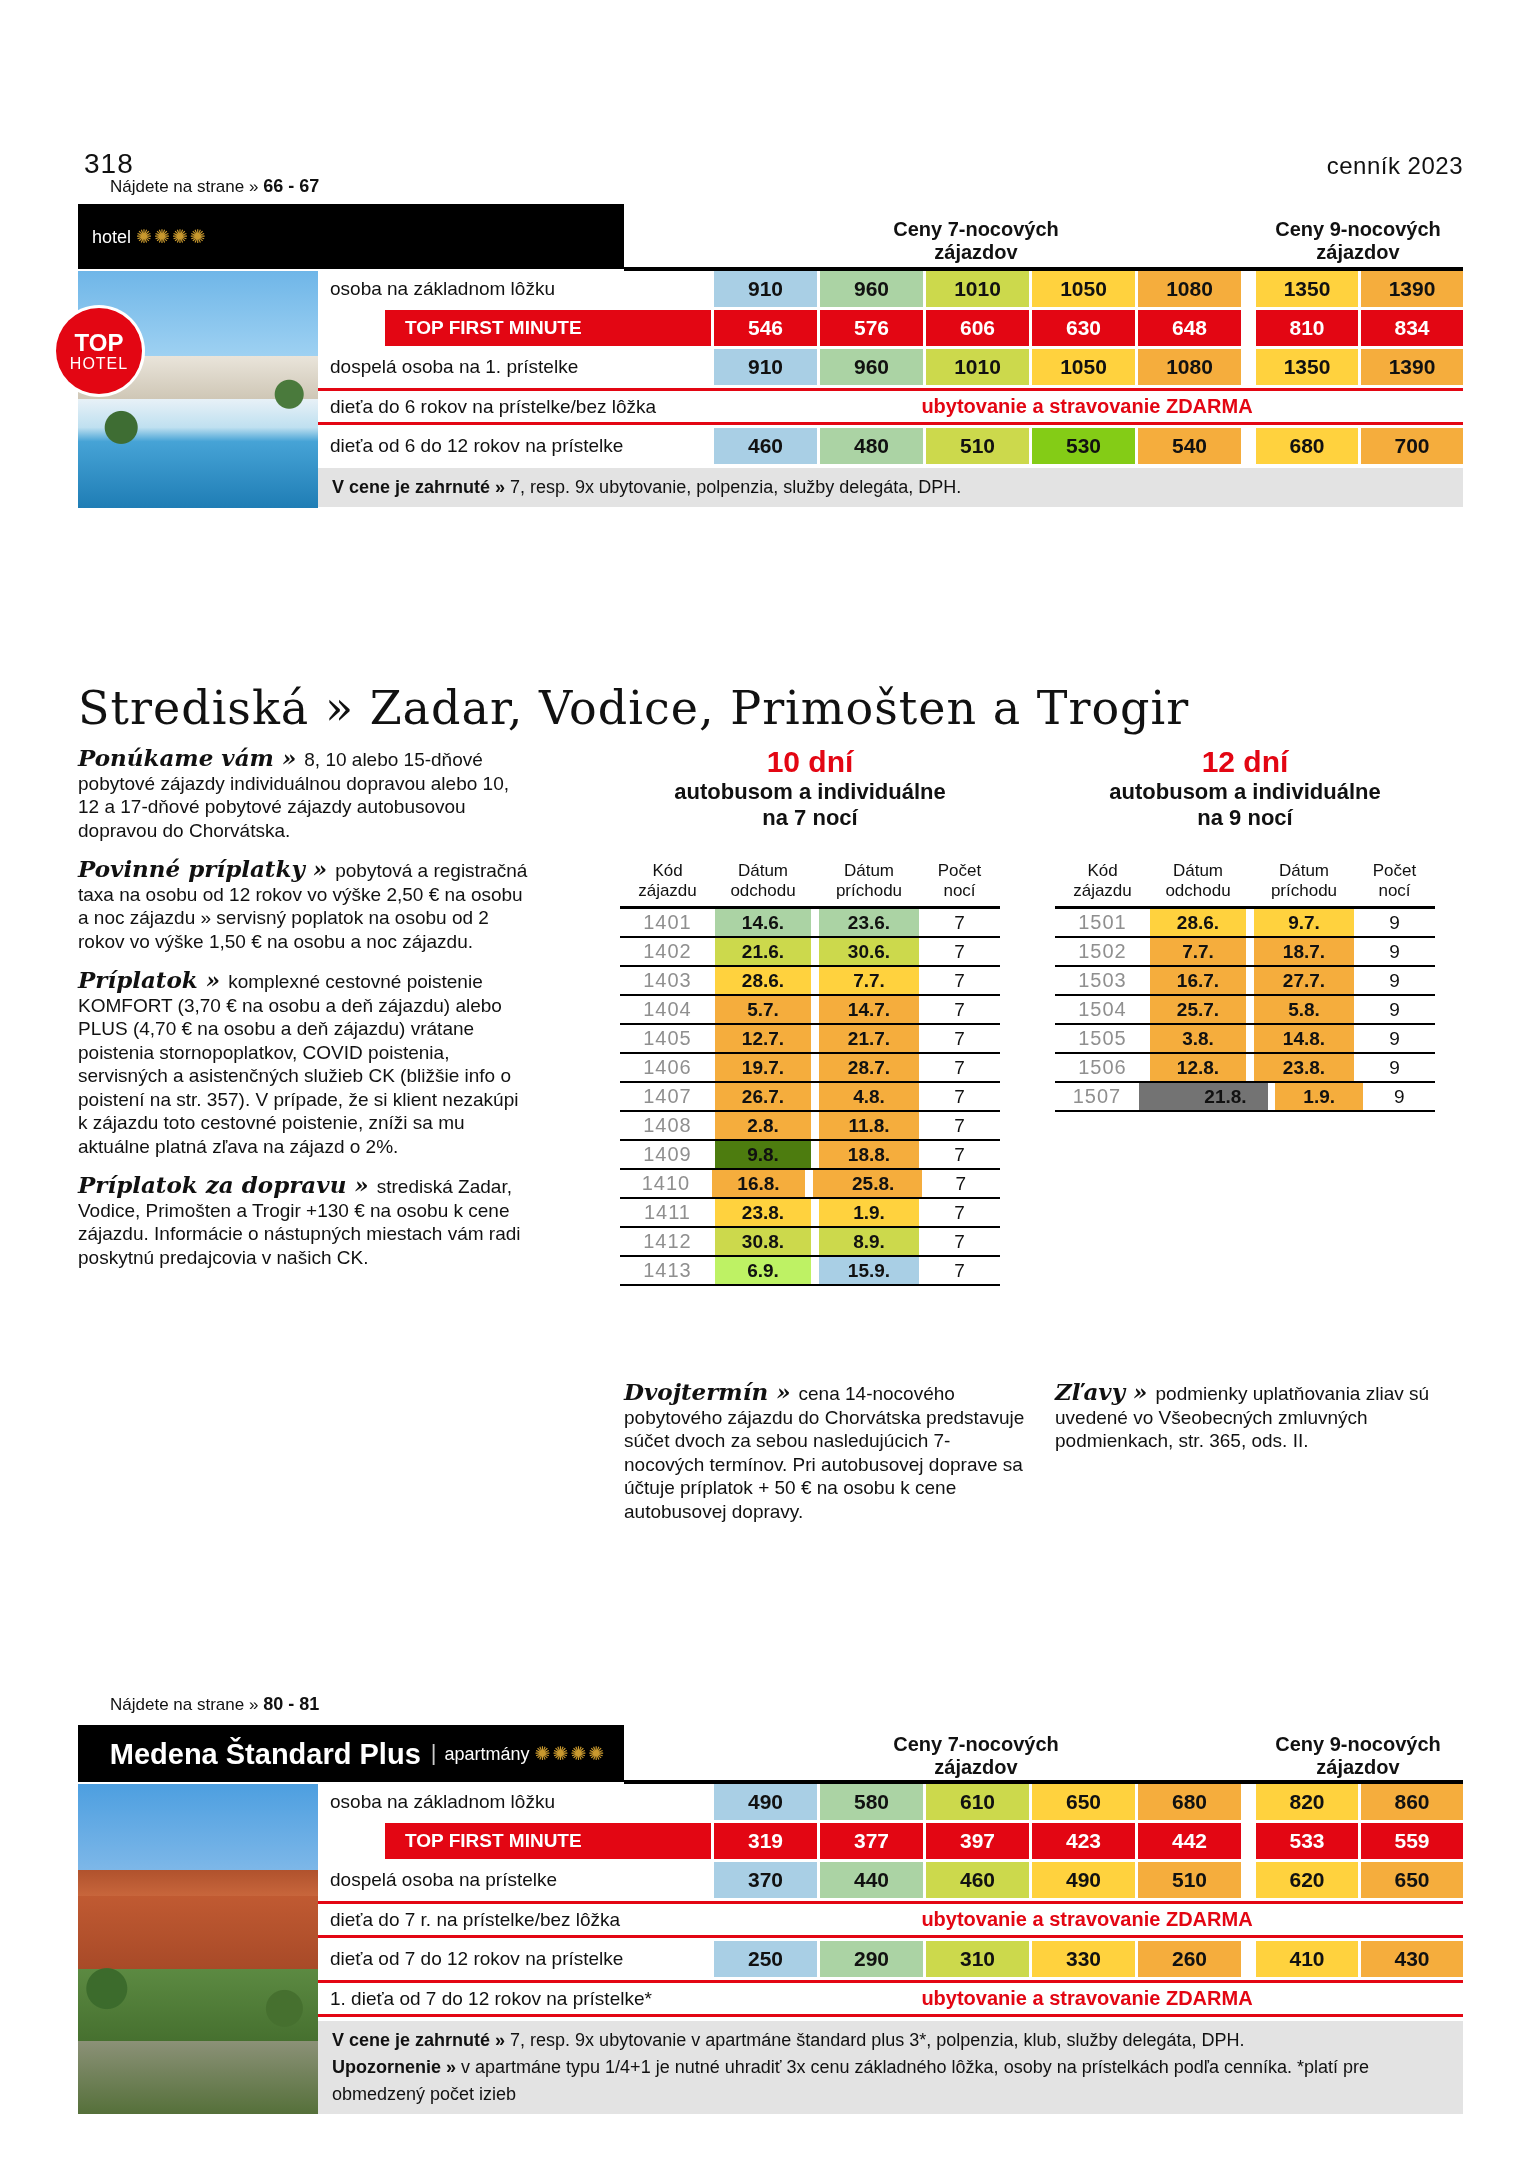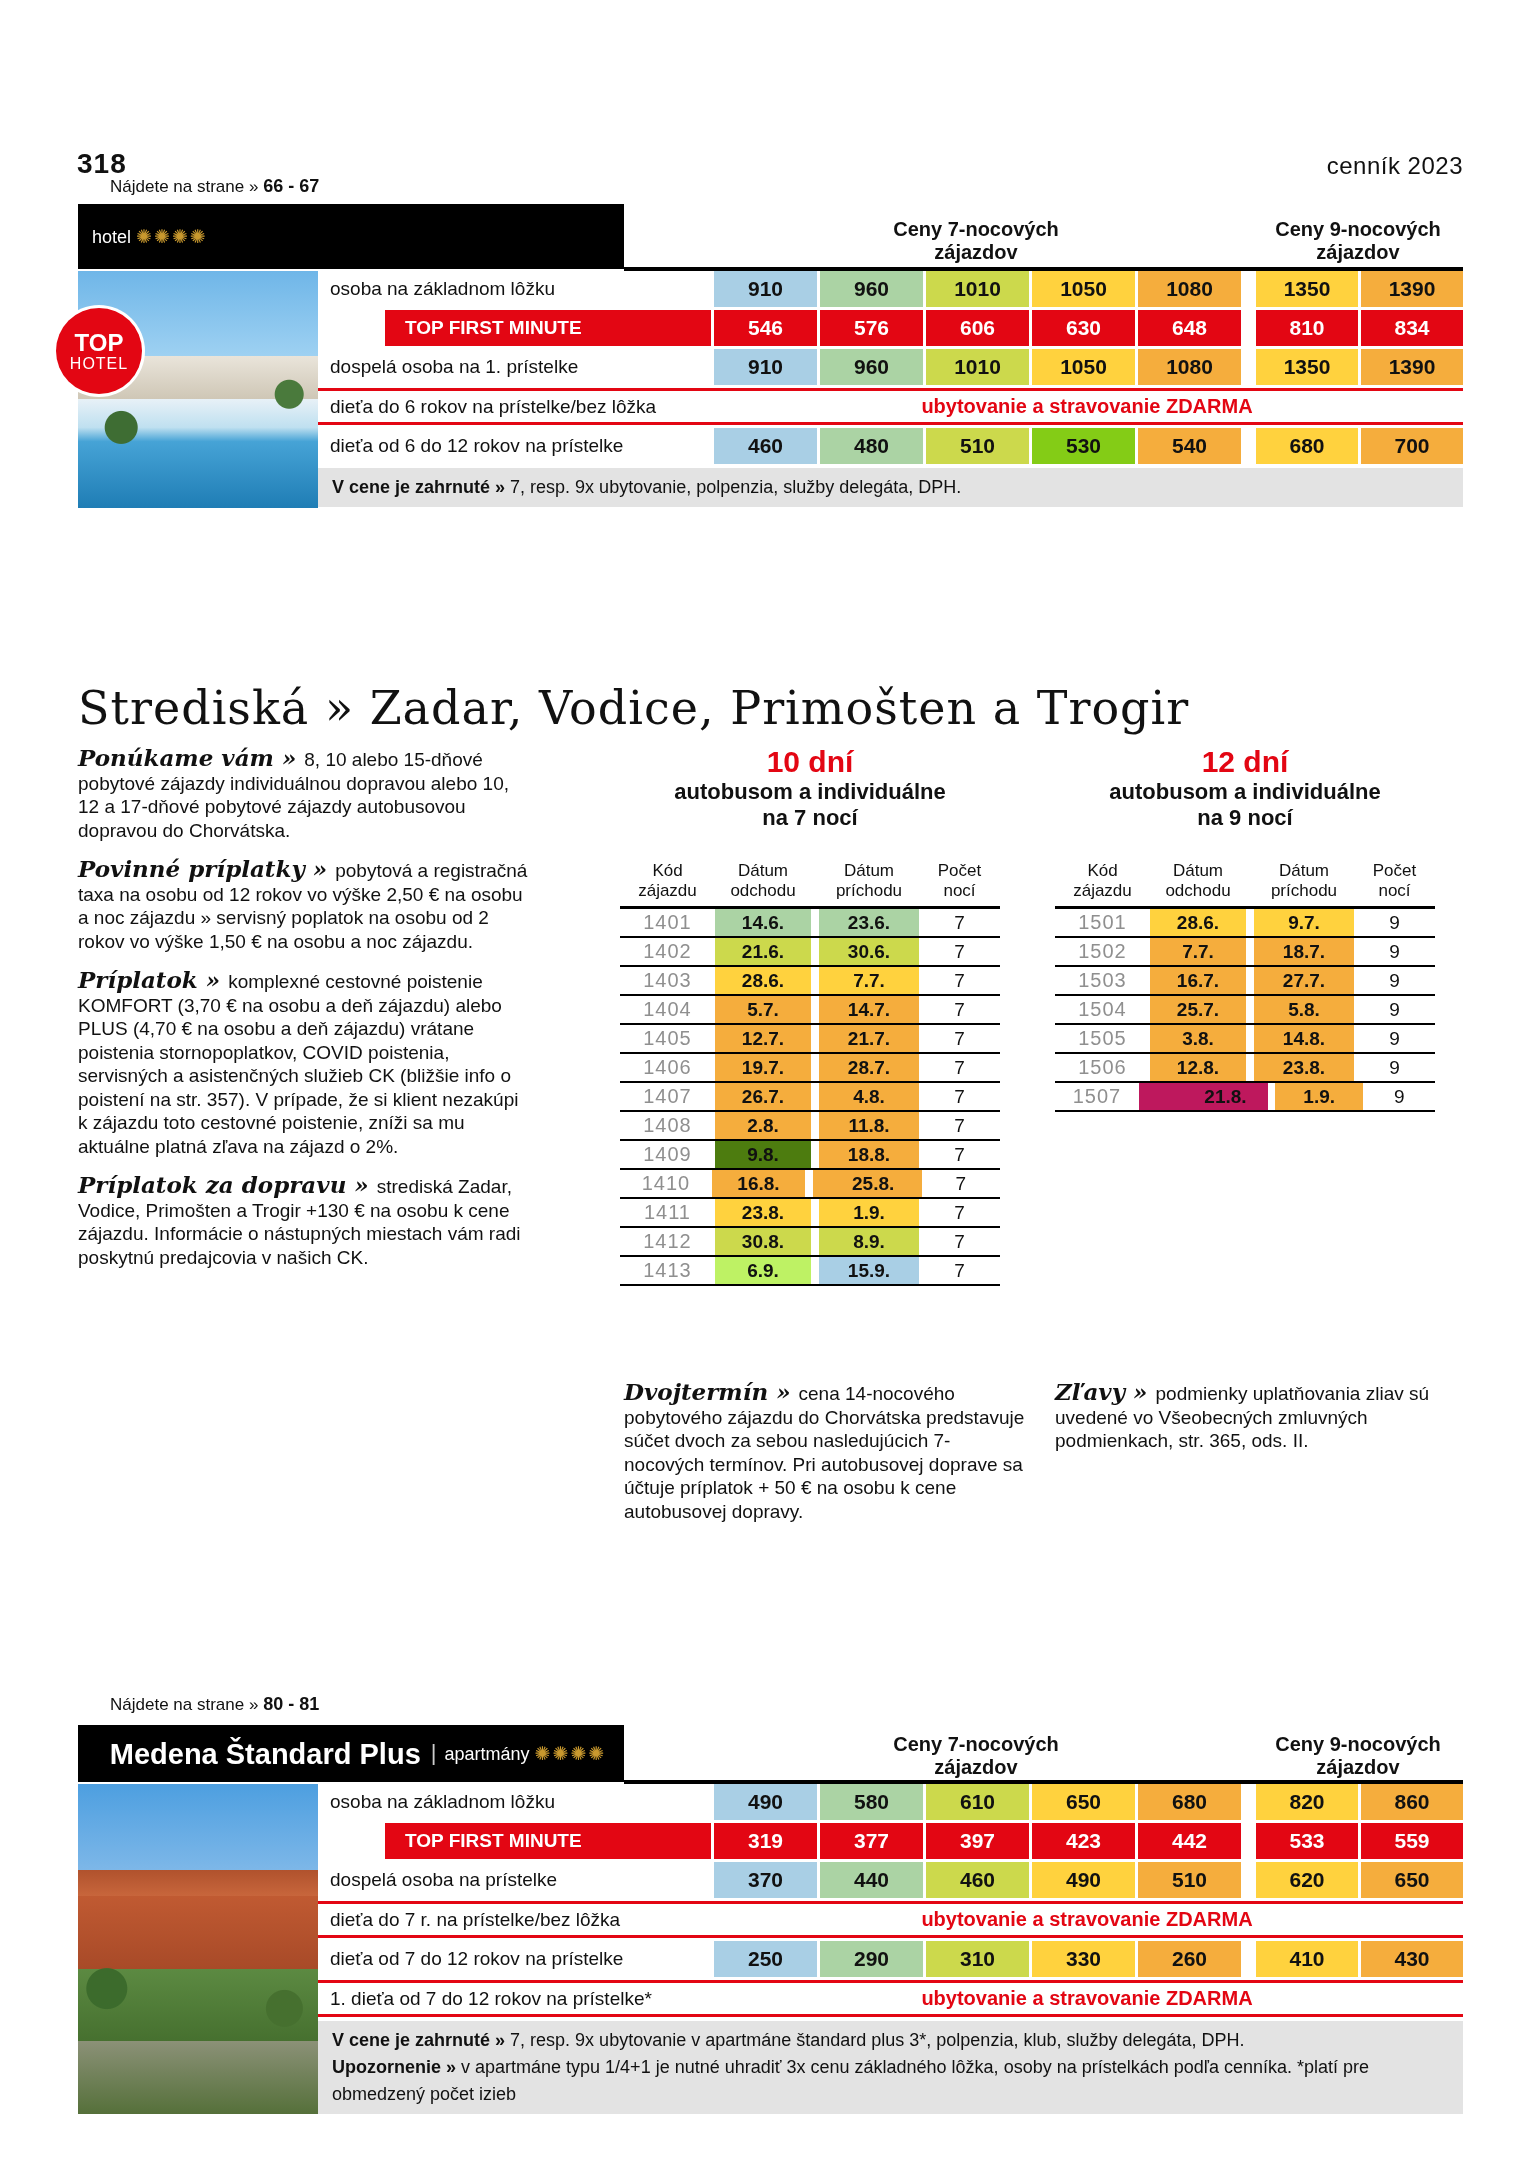--- a/index.html
+++ b/index.html
@@ -8,7 +8,7 @@
   :root{--red:#e30613;--gold:#c9992e;--codegray:#8f8f8f;--footbg:#e3e3e3;}
 
   
-  .pagenum{position:absolute;left:77px;top:148px;font-size:28px;letter-spacing:1px;font-weight:bold;}
+  .pagenum{position:absolute;left:84px;top:148px;font-size:28px;letter-spacing:1px;}
   .edition{position:absolute;right:66px;top:152px;font-size:24px;letter-spacing:.5px;}
 
   

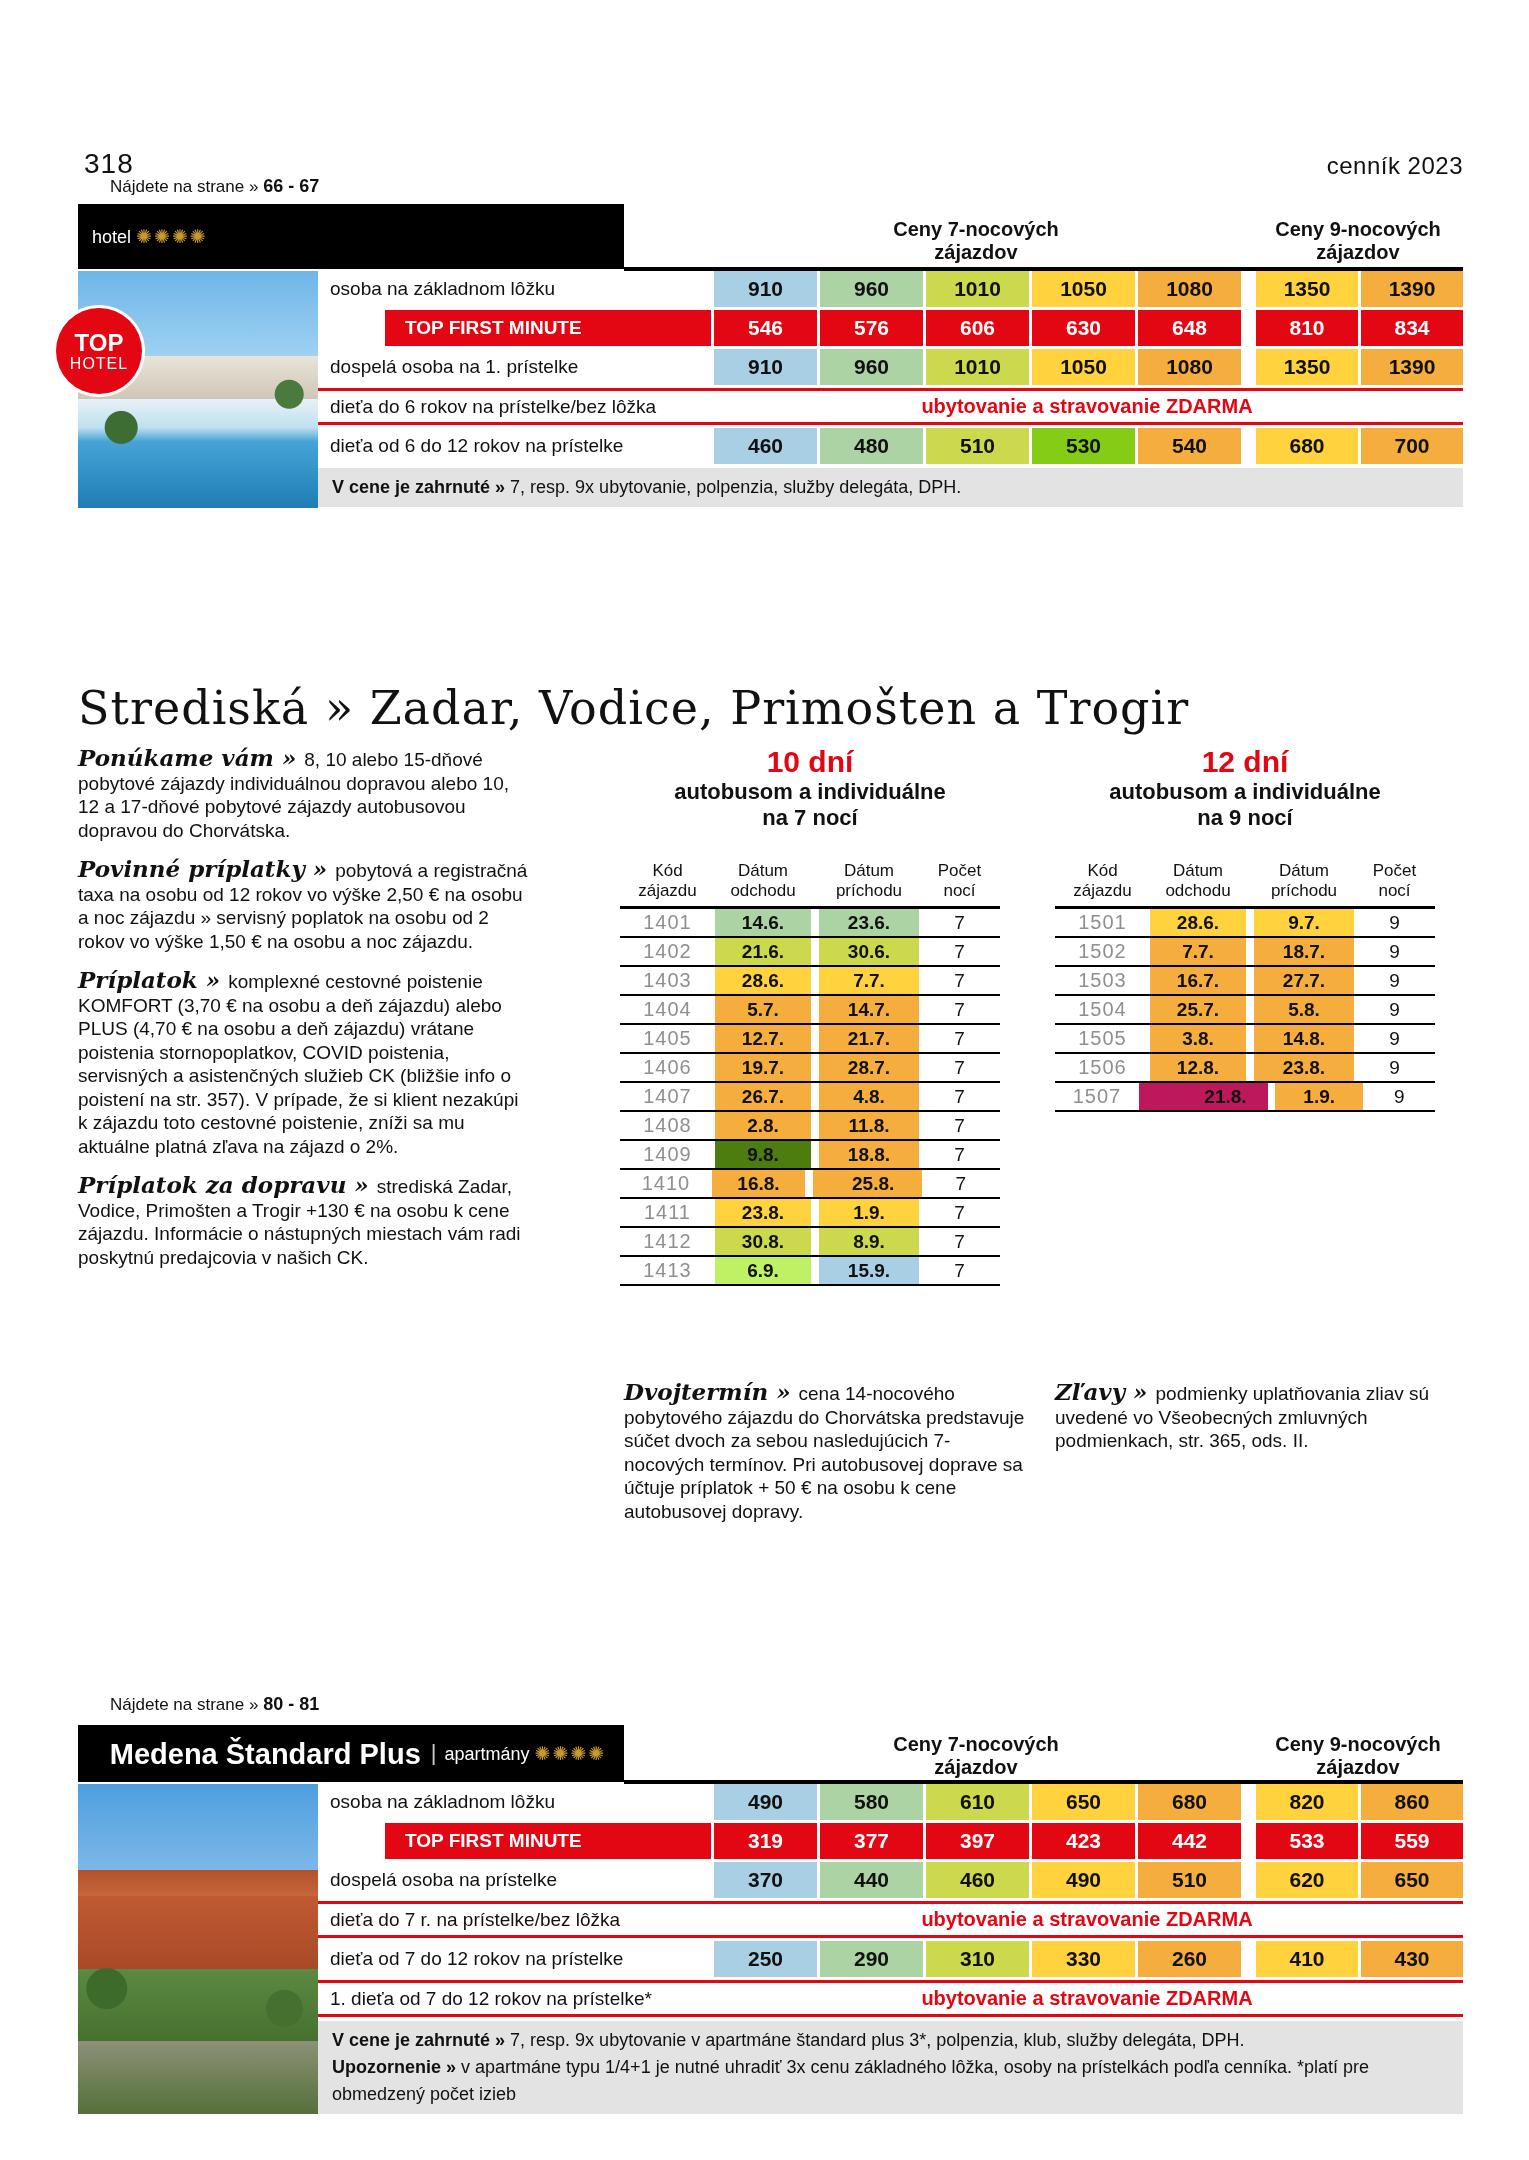--- a/index.html
+++ b/index.html
@@ -375,7 +375,7 @@
         </div>
         <div class="dtrow">
           <div class="code">1507</div>
-          <div class="dep" style="background: #be185d; padding-left: 44px;">21.8.</div>
+          <div class="dep" style="background: #737373; padding-left: 44px;">21.8.</div>
           <div class="dgap"></div>
           <div class="arr" style="background: rgb(245, 173, 61);">1.9.</div>
           <div class="nts">9</div>

